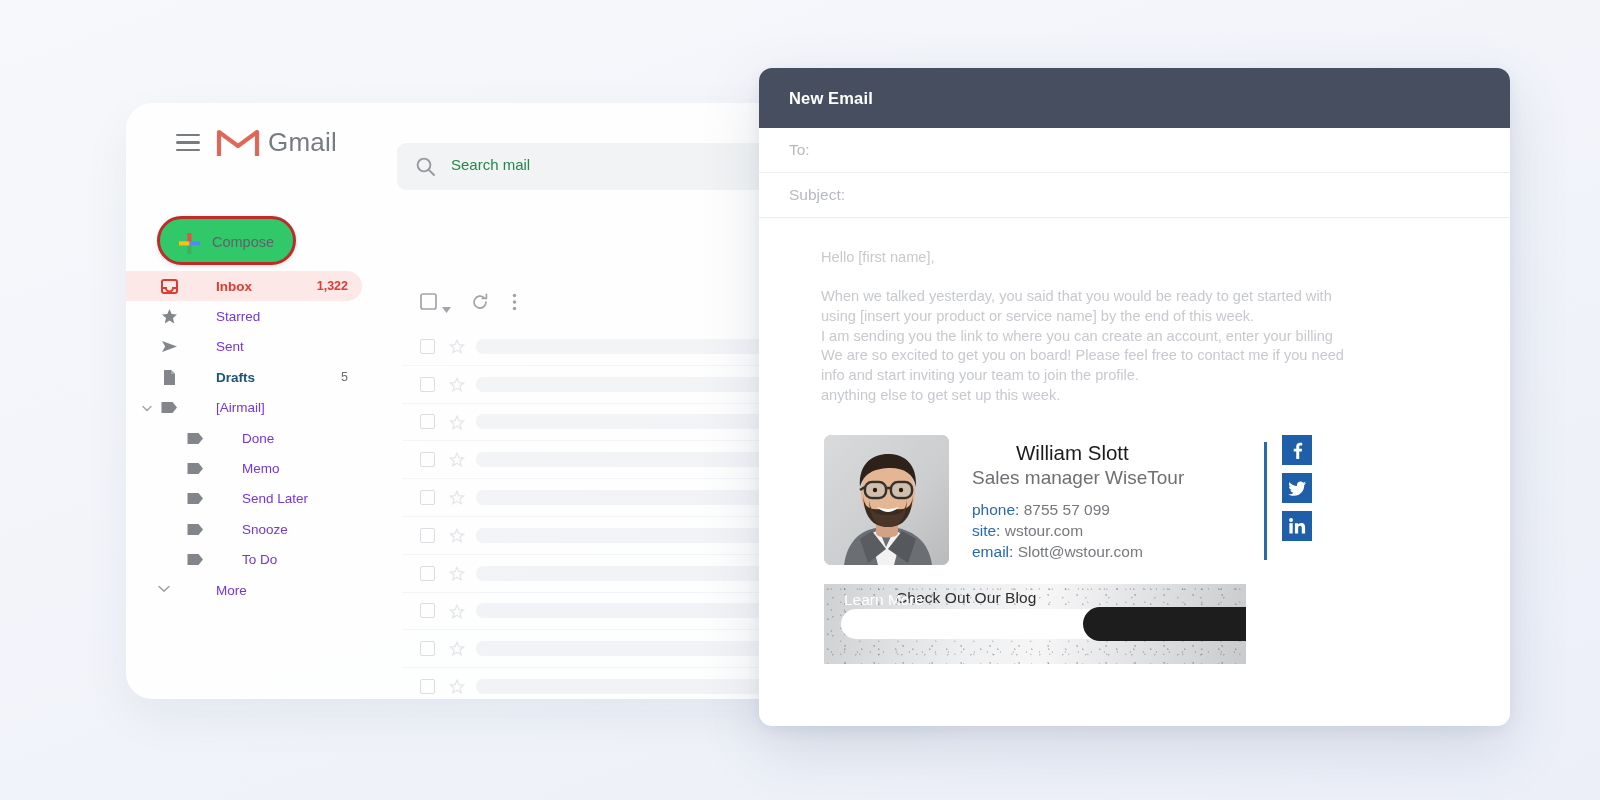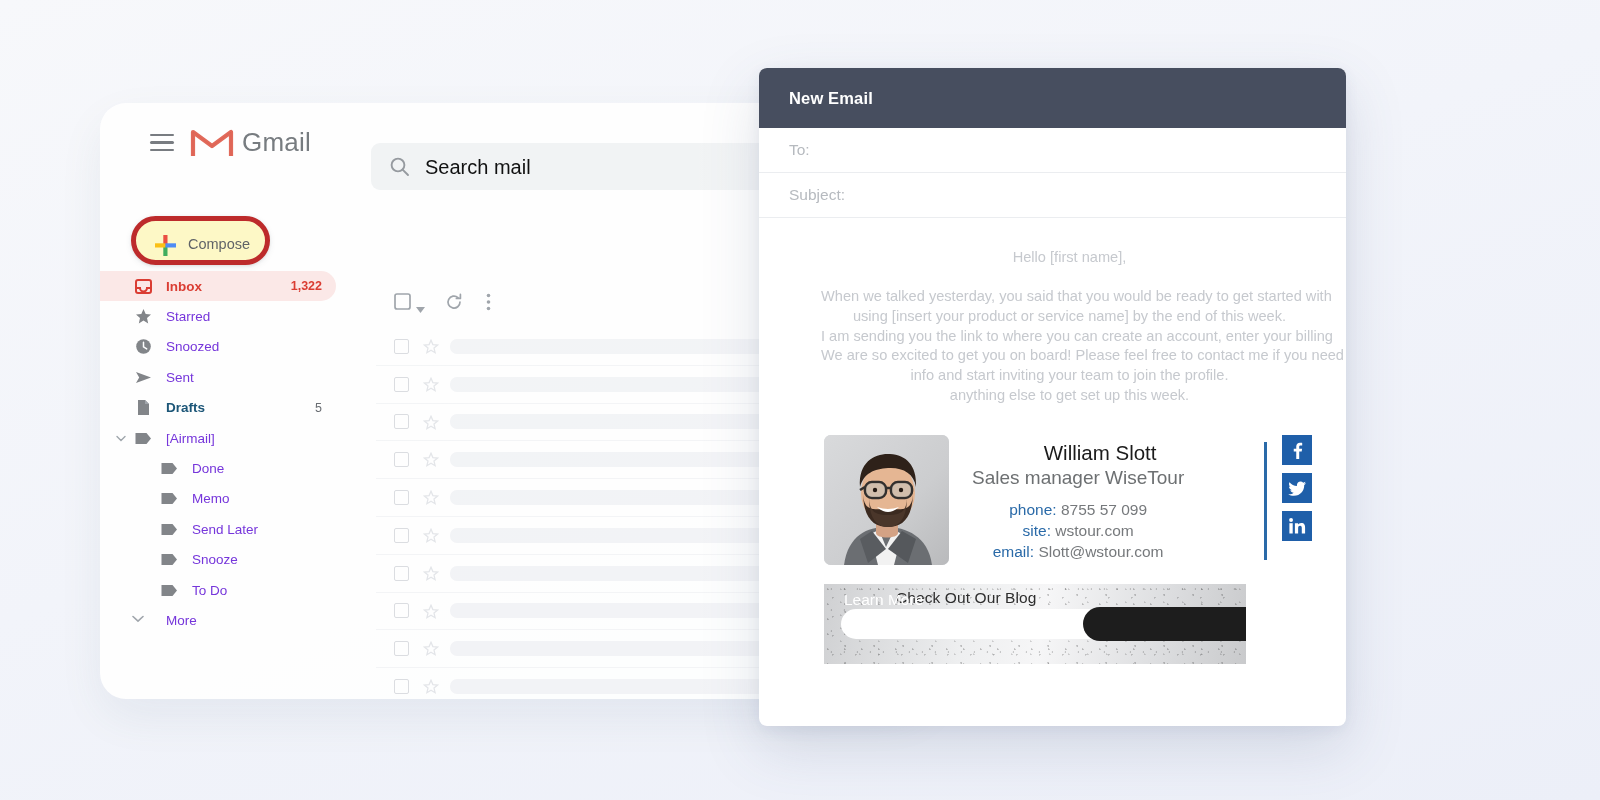--- a/index.html
+++ b/index.html
@@ -122,12 +122,11 @@
   #compose-window {
     position: absolute;
     left: 759px; top: 68px;
-    width: 587px; height: 658px;
+    width: 751px; height: 658px;
     background: #ffffff;
-    border-radius: 8px;
+    border-radius: 13px;
     box-shadow: 0 22px 58px rgba(74,86,126,0.17), 0 4px 14px rgba(74,86,126,0.08);
     overflow: hidden;
-    text-align: center;
   }
   #compose-header {
     height: 60px; background: #474e5f;

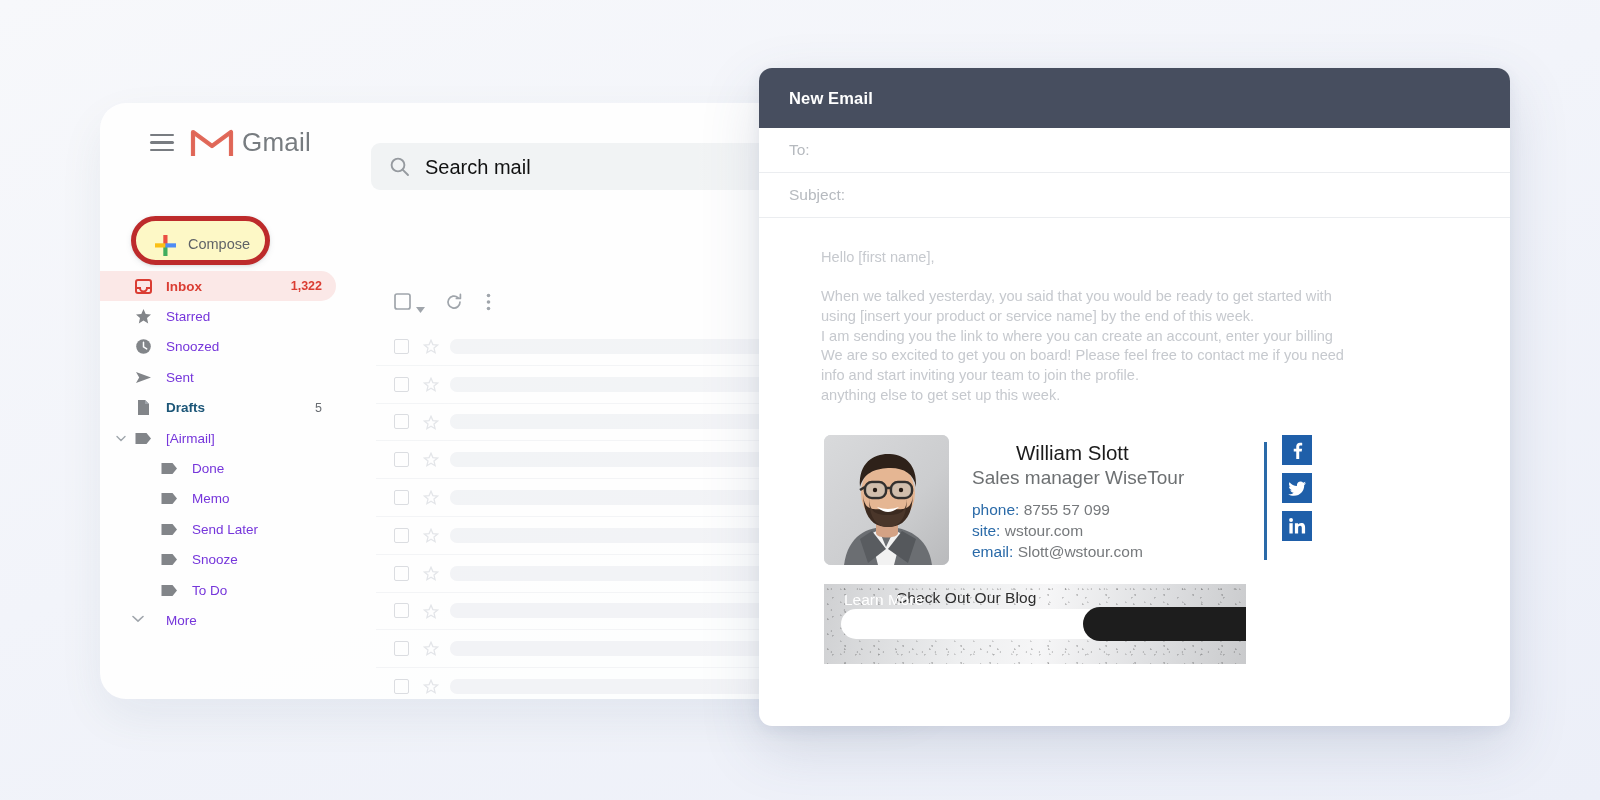--- a/index.html
+++ b/index.html
@@ -15,7 +15,7 @@
   
   #gmail-card {
     position: absolute;
-    left: 100px; top: 103px;
+    left: 126px; top: 103px;
     width: 830px; height: 596px;
     background: #ffffff;
     border-radius: 26px;

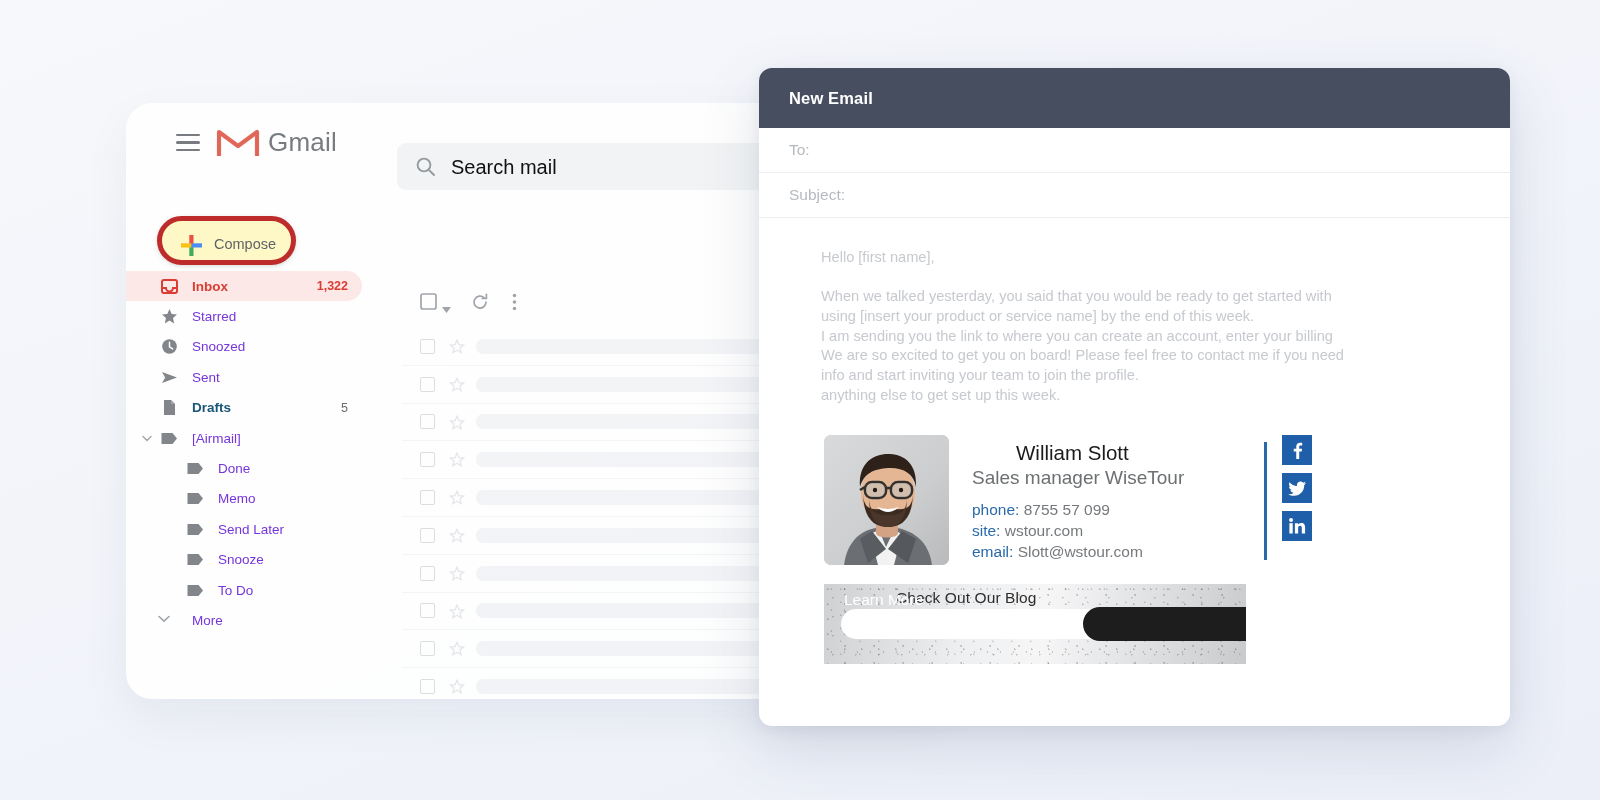--- a/index.html
+++ b/index.html
@@ -51,7 +51,7 @@
   #search-icon { position: absolute; left: 18px; top: 13px; width: 21px; height: 21px; }
   #search-placeholder {
     position: absolute; left: 54px; top: 13px;
-    font-size: 20px; color: #000000;
+    font-size: 15px; color: #15803d;
   }
 
   

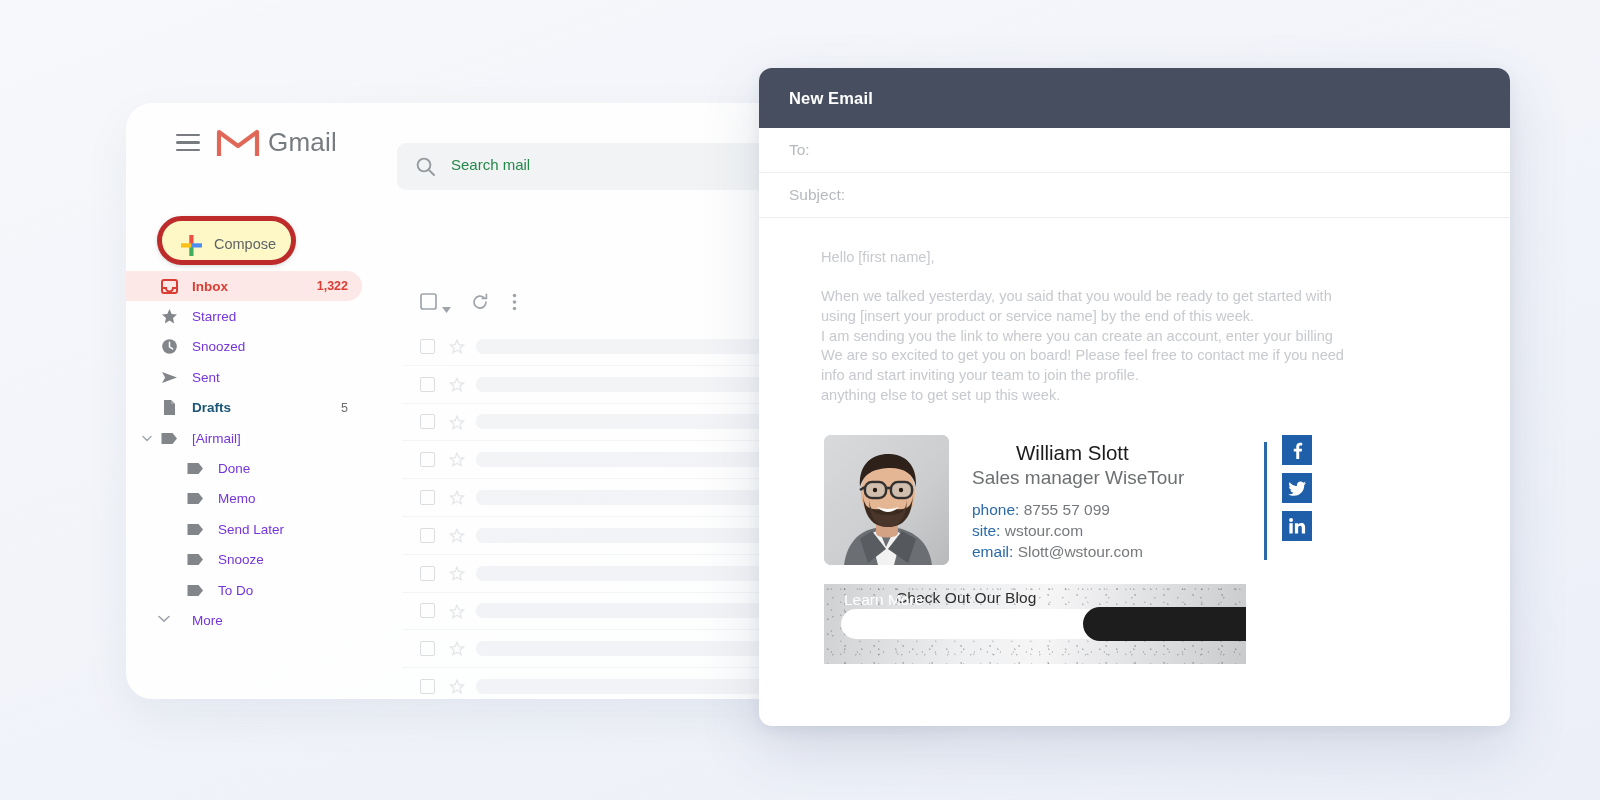--- a/index.html
+++ b/index.html
@@ -58,8 +58,8 @@
   #compose-btn {
     position: absolute; left: 31px; top: 113px;
     width: 139px; height: 49px;
-    background: #fef9c3;
-    border: 5px solid #b91c1c;
+    background: #22c55e;
+    border: 3px solid #b91c1c;
     border-radius: 25px;
     box-shadow: 0 1px 3px rgba(60,64,67,0.14), 0 2px 7px rgba(60,64,67,0.07);
   }

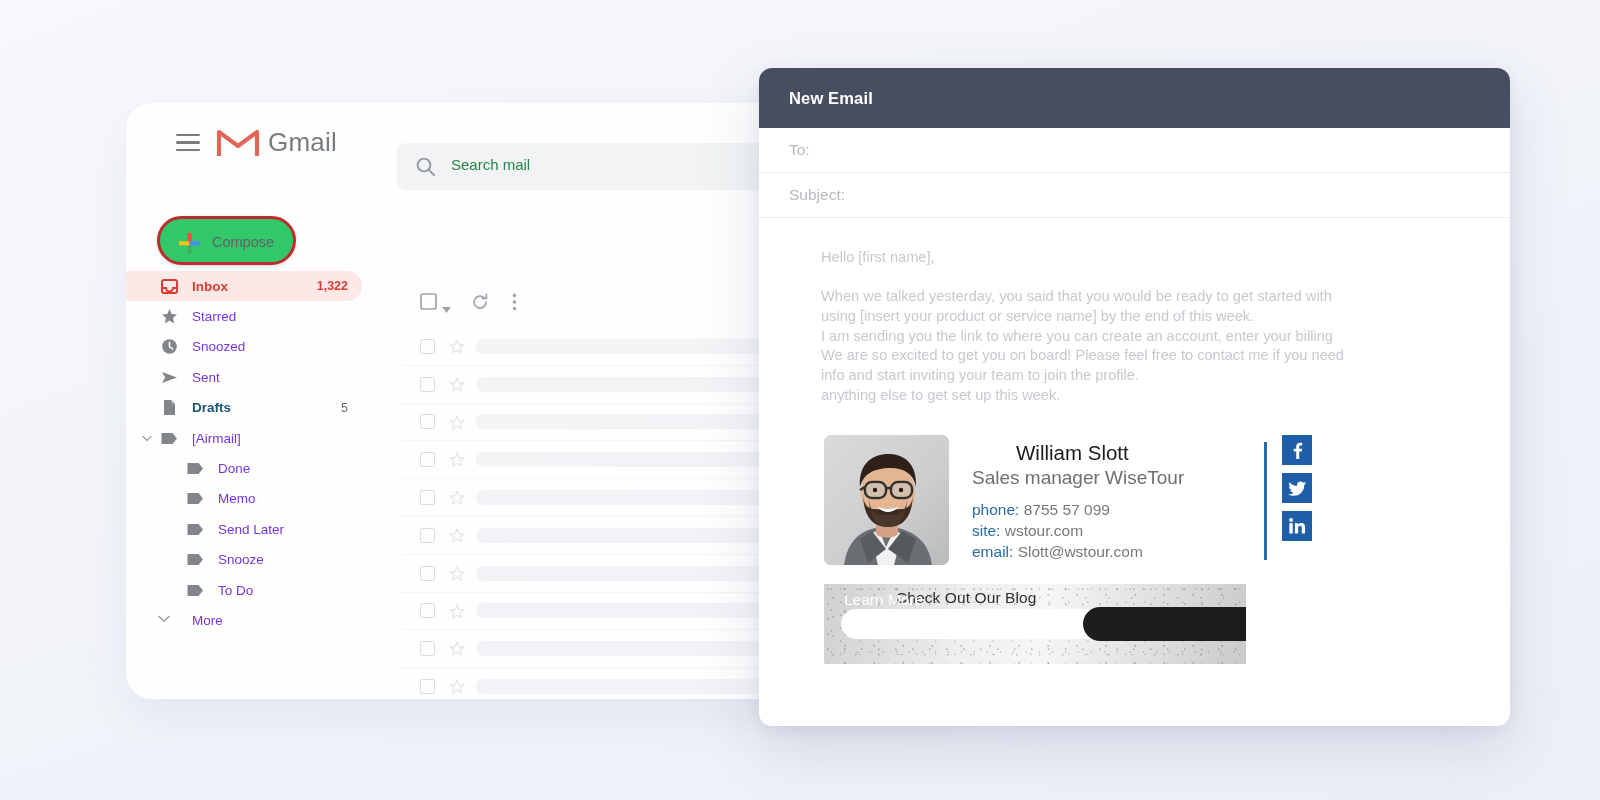--- a/index.html
+++ b/index.html
@@ -76,6 +76,7 @@
     display: flex; align-items: center;
     border-top-right-radius: 16px; border-bottom-right-radius: 16px;
     padding-right: 14px;
+    padding-left: 24px;
   }
   .nav-row.active { background: #fce8e6; }
   .nav-icon {

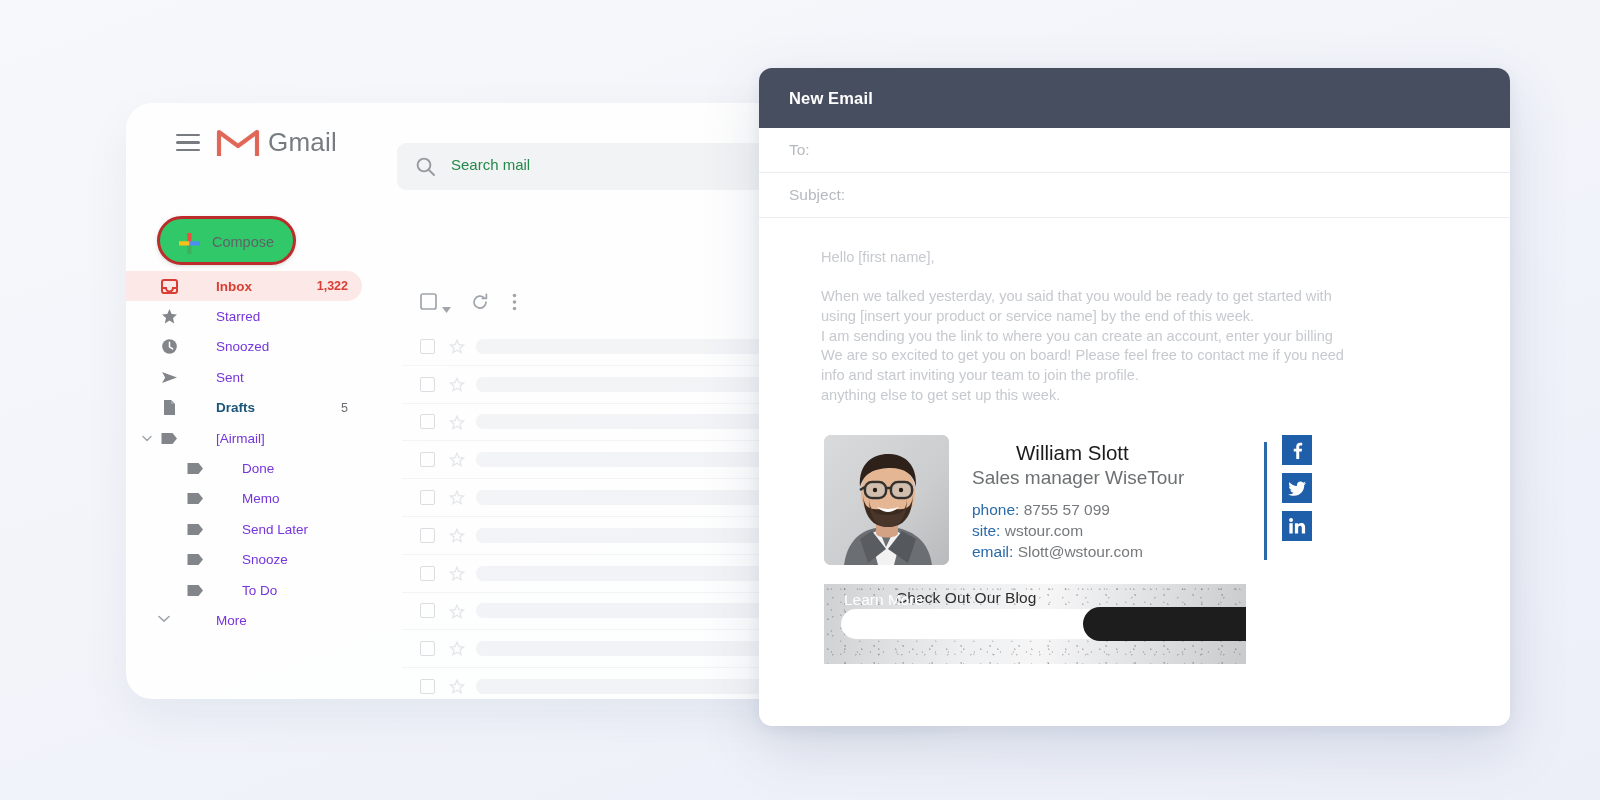--- a/index.html
+++ b/index.html
@@ -283,15 +283,6 @@
         <div class="nav-row" style="width: 236px;">
           <div class="nav-icon" style="left: 34px;">
             <svg width="17" height="17" viewBox="0 0 17 17">
-              <circle cx="8.5" cy="8.5" r="7.3" fill="#7a7d81"></circle>
-              <path d="M8.5 4.3 v4.6 l3.2 2" fill="none" stroke="#ffffff" stroke-width="1.5" stroke-linecap="round"></path>
-            </svg>
-          </div>
-          <div class="nav-label" style="margin-left: 66px;">Snoozed</div>
-        </div>
-        <div class="nav-row" style="width: 236px;">
-          <div class="nav-icon" style="left: 34px;">
-            <svg width="17" height="17" viewBox="0 0 17 17">
               <path d="M1 3 L16 8.5 L1 14 L4.2 8.5 Z" fill="#7a7d81"></path>
             </svg>
           </div>

